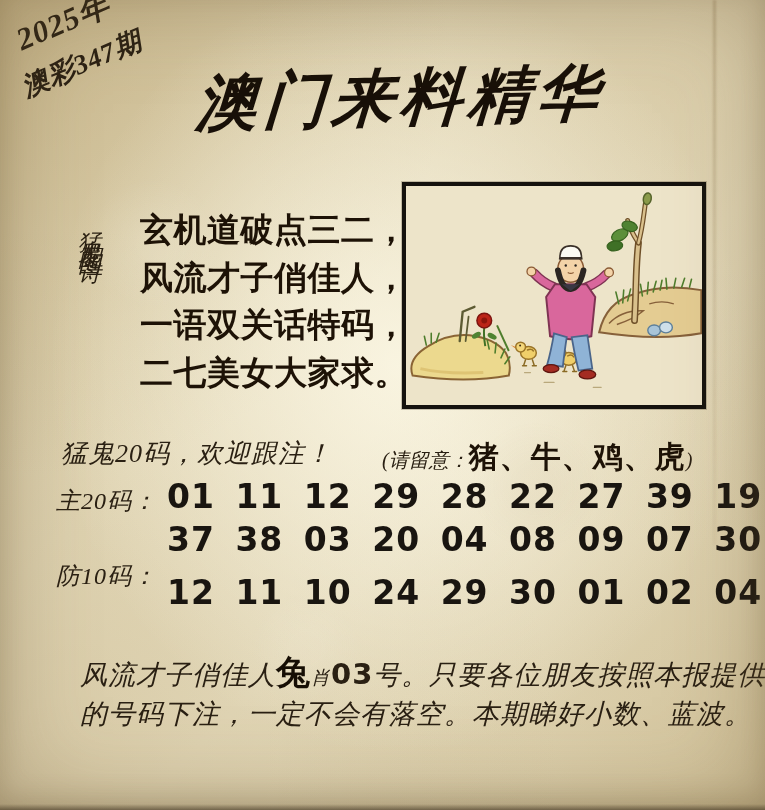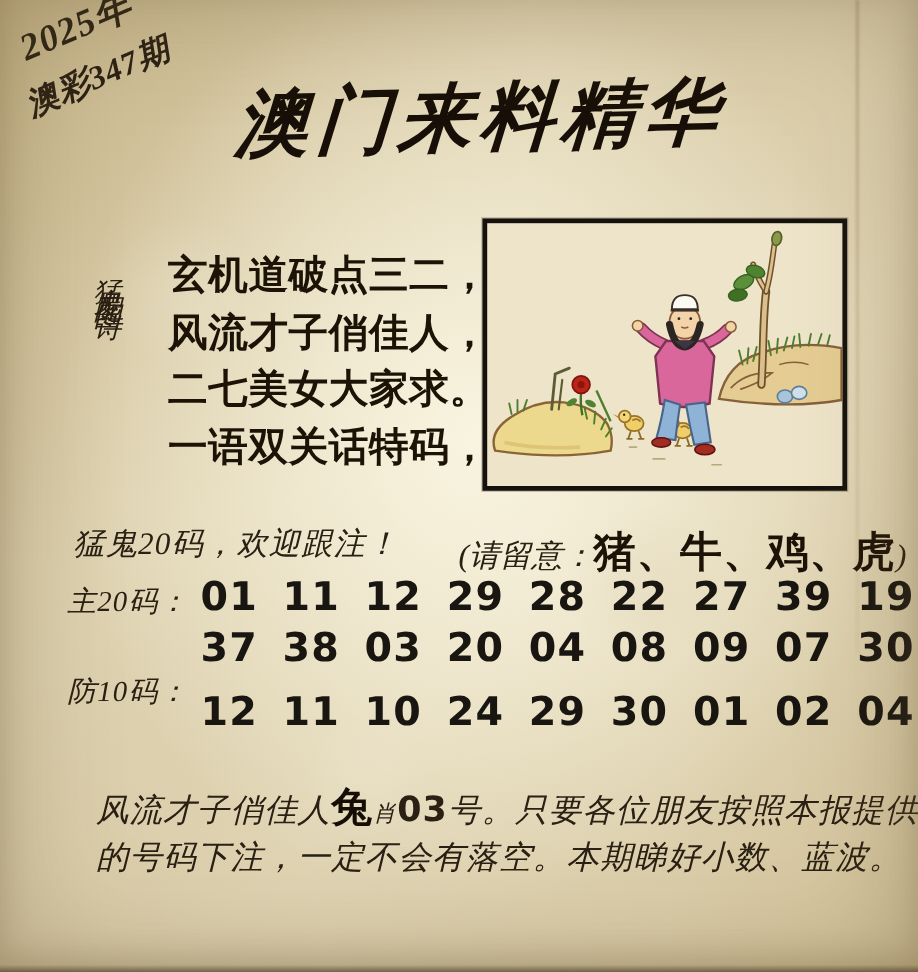--- a/index.html
+++ b/index.html
@@ -101,8 +101,8 @@
   <div class="poem">
     <div class="poem-line">玄机道破点三二，</div>
     <div class="poem-line">风流才子俏佳人，</div>
+    <div class="poem-line">一语双关话特码，</div>
     <div class="poem-line">二七美女大家求。</div>
-    <div class="poem-line">一语双关话特码，</div>
   </div>
 
   <div class="frame">

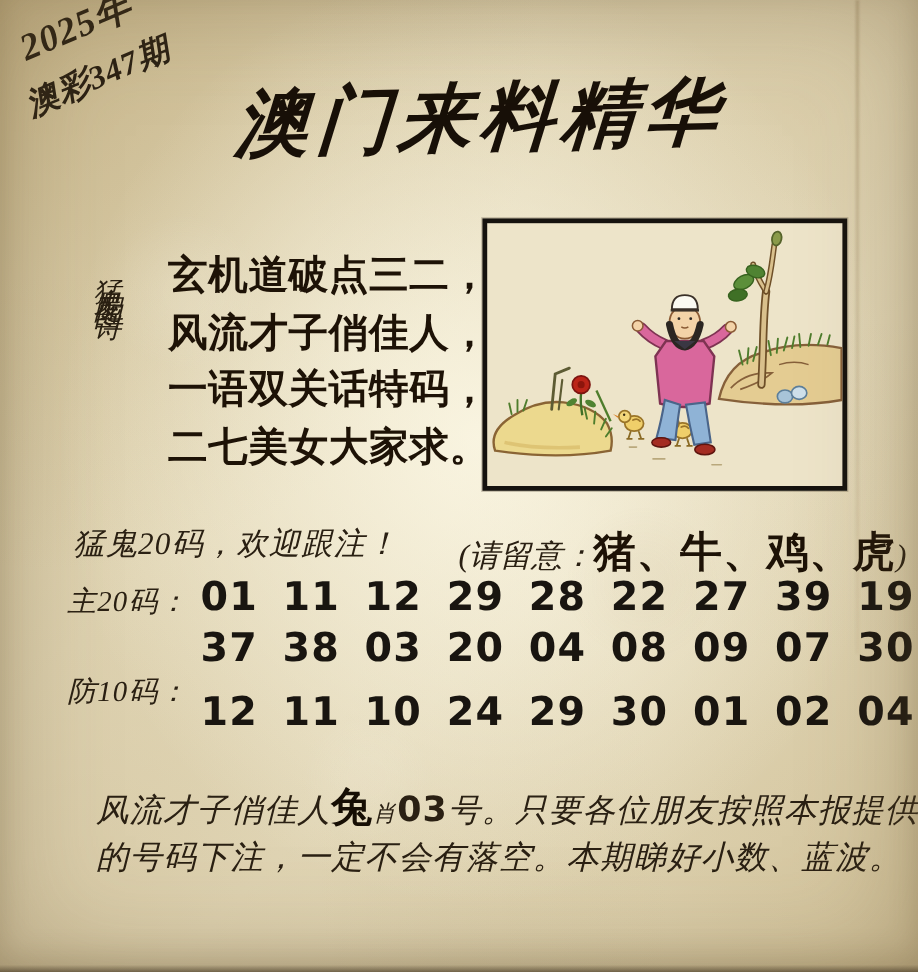--- a/index.html
+++ b/index.html
@@ -66,7 +66,7 @@
   .frame svg{display:block;}
   .follow-intro{position:absolute;left:61px;top:436px;font-size:26px;white-space:nowrap;}
   .follow-note{position:absolute;left:382px;top:437px;white-space:nowrap;}
-  .note-paren{font-size:26px;font-style:italic;color:#2a2013;}
+  .note-paren{font-size:20px;font-style:italic;color:#2a2013;}
   .note-animals{font-size:35px;font-weight:800;color:#1d1206;letter-spacing:1px;}
   .code-label{position:absolute;font-size:24px;white-space:nowrap;}
   .main-label{left:56px;top:485px;}

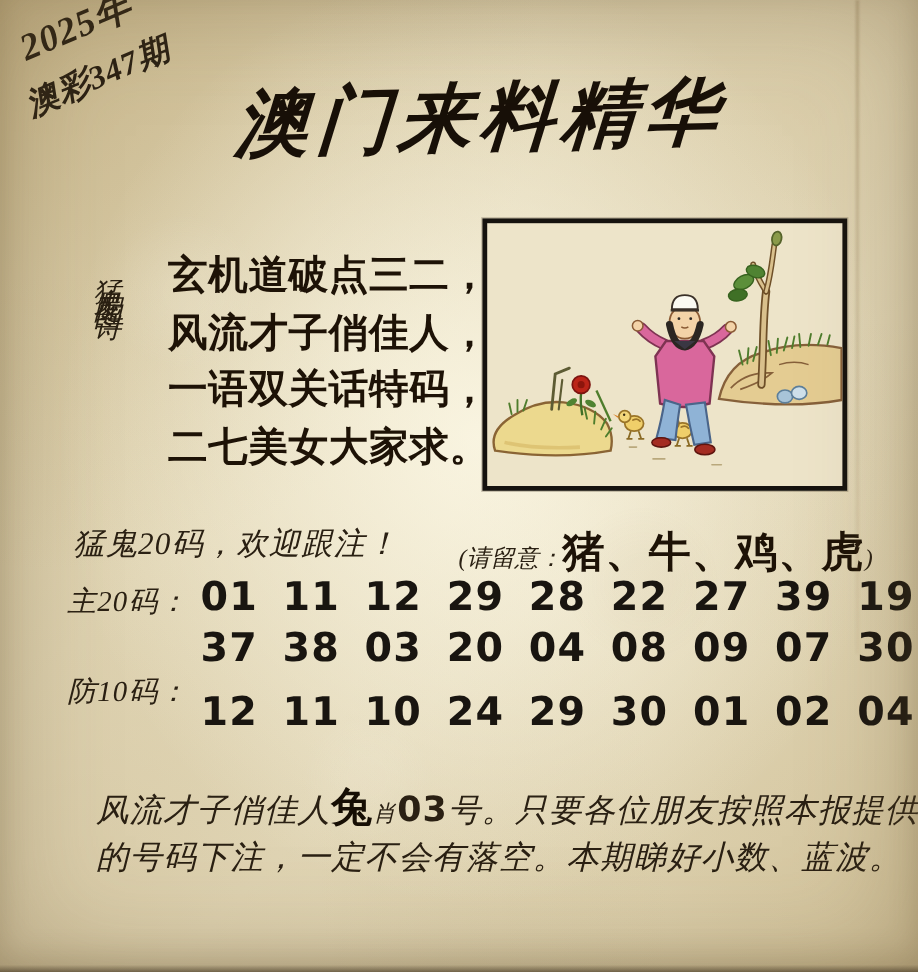--- a/index.html
+++ b/index.html
@@ -67,7 +67,7 @@
   .follow-intro{position:absolute;left:61px;top:436px;font-size:26px;white-space:nowrap;}
   .follow-note{position:absolute;left:382px;top:437px;white-space:nowrap;}
   .note-paren{font-size:20px;font-style:italic;color:#2a2013;}
-  .note-animals{font-size:35px;font-weight:800;color:#1d1206;letter-spacing:1px;}
+  .note-animals{font-size:30px;font-weight:800;color:#1d1206;letter-spacing:1px;}
   .code-label{position:absolute;font-size:24px;white-space:nowrap;}
   .main-label{left:56px;top:485px;}
   .guard-label{left:56px;top:560px;}

